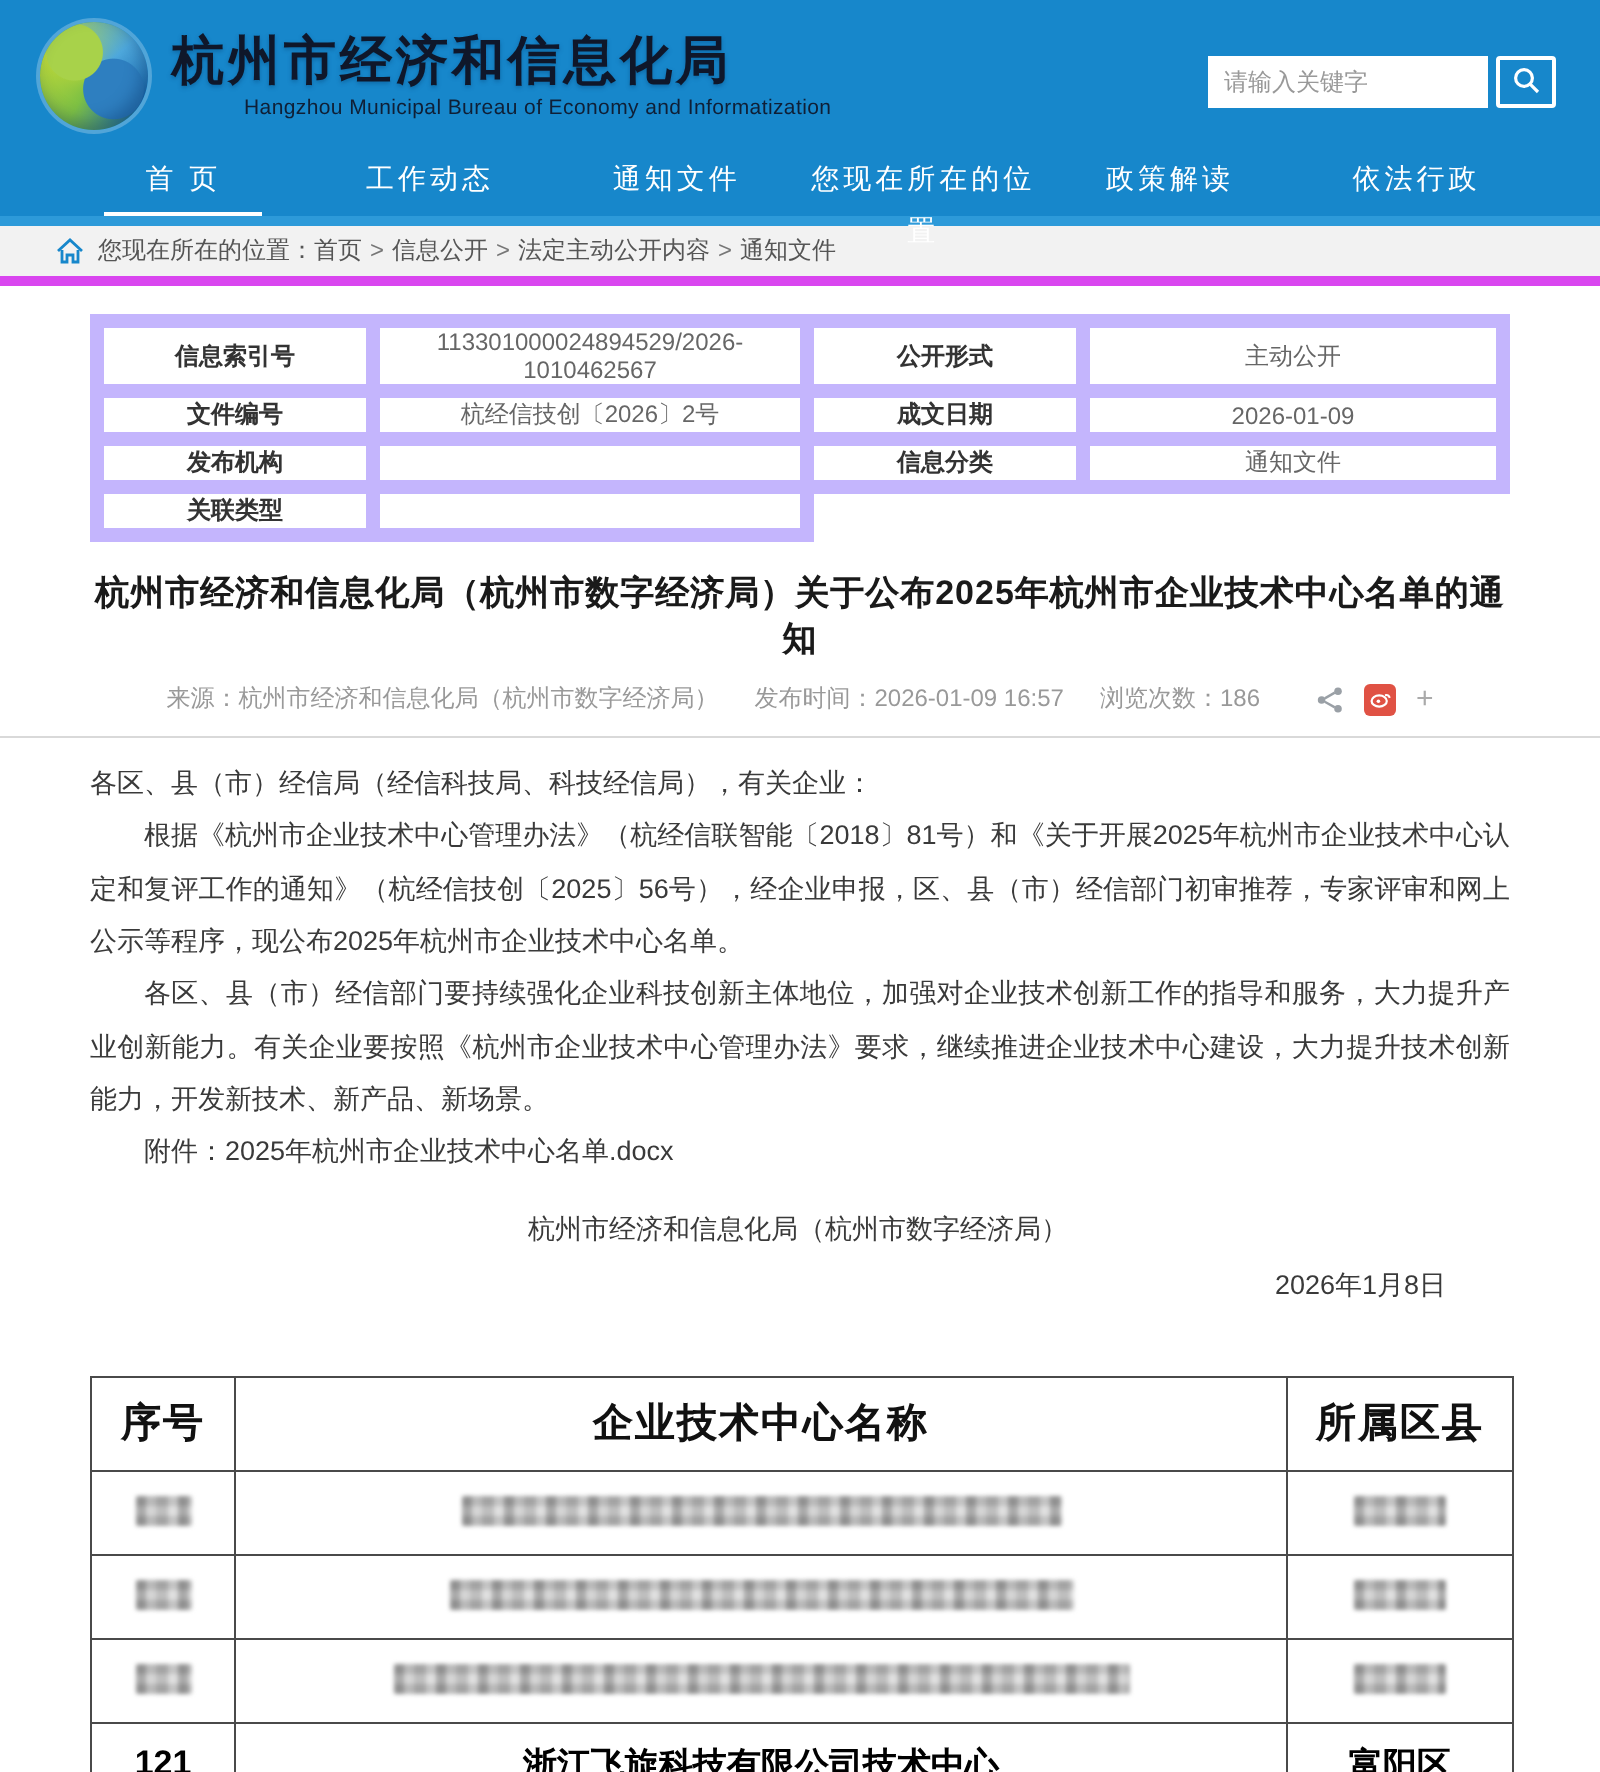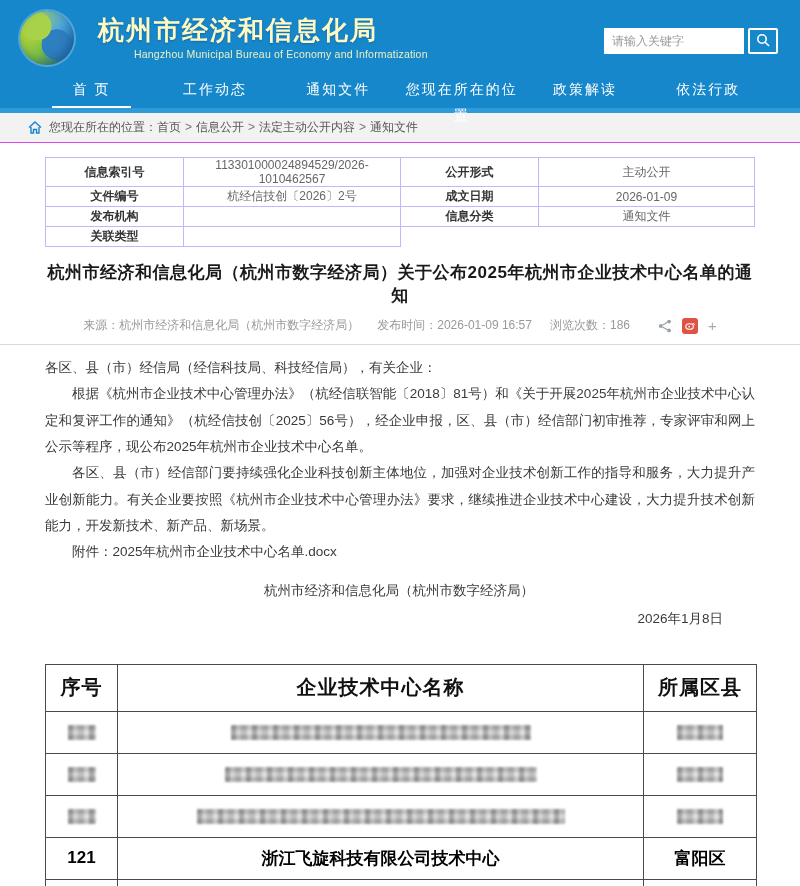--- a/index.html
+++ b/index.html
@@ -25,7 +25,7 @@
     box-shadow:inset -3px -4px 8px rgba(0,40,90,.35), 0 0 0 2px rgba(255,255,255,.25);
     flex:0 0 auto;
   }
-  .site-titles { margin-left:24px; color:#fef9c3; }
+  .site-titles { margin-left:12px; color:#0f172a; }
   .site-title { font-size:26px; font-weight:bold; letter-spacing:2px; line-height:1.1; text-shadow:0 1px 2px rgba(0,60,110,.4); }
   .site-subtitle { font-size:10.5px; margin-top:3px; opacity:.92; letter-spacing:.2px;padding-left:36px; }
   .search-area { position:absolute; right:22px; top:28px; display:flex; }

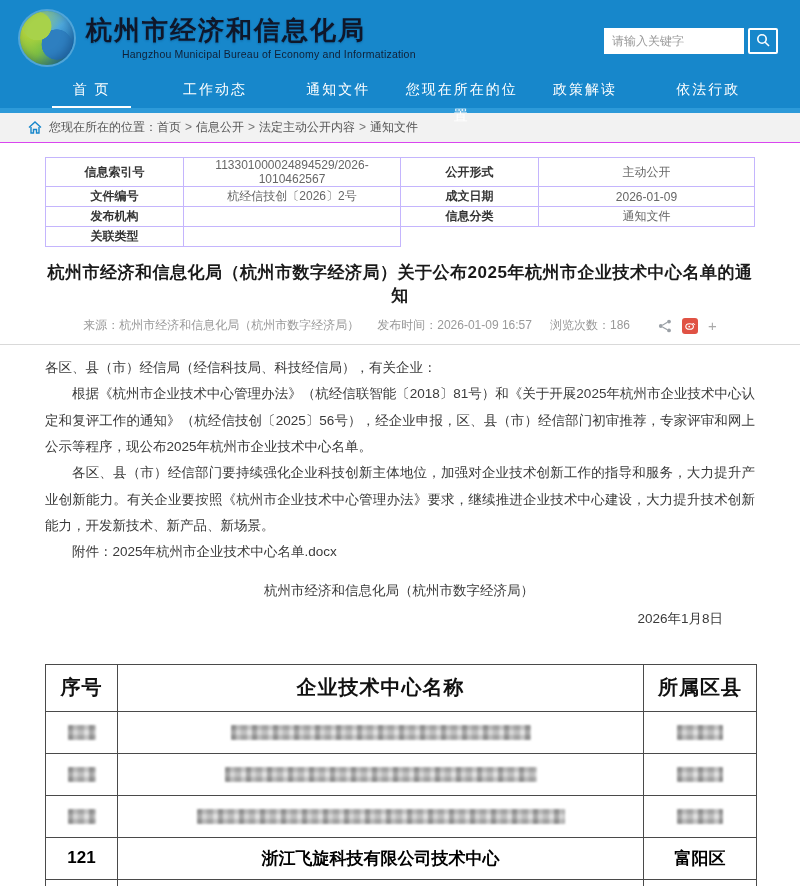--- a/index.html
+++ b/index.html
@@ -55,7 +55,7 @@
 
   
   .breadcrumb {
-    height:30px; background:#f2f2f2; border-bottom:1px solid #d946ef;
+    height:30px; background:#f2f2f2; border-bottom:5px solid #d946ef;
     display:flex; align-items:center; padding:0 28px; font-size:12px; color:#555;
   }
   .home-icon { display:inline-flex; margin-right:7px; }

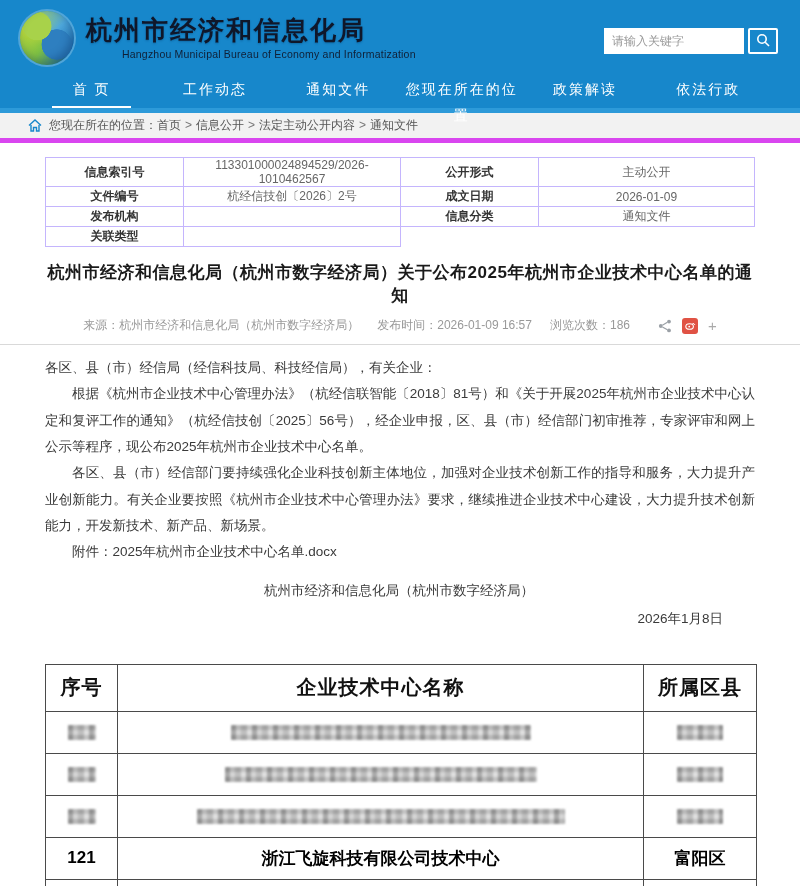--- a/index.html
+++ b/index.html
@@ -66,7 +66,7 @@
   .content { padding:14px 45px 0 45px; }
 
   table.meta { width:100%; border-collapse:collapse; font-size:12px; }
-  table.meta td { border:1px solid #c4b5fd; height:20px; text-align:center; padding:0 6px; }
+  table.meta td { border:7px solid #c4b5fd; height:20px; text-align:center; padding:0 6px; }
   table.meta td.m-label { width:138px; font-weight:bold; color:#333; background:#fff; }
   table.meta td.m-value { color:#666; }
   table.meta td.m-value.wide { width:217px; }

